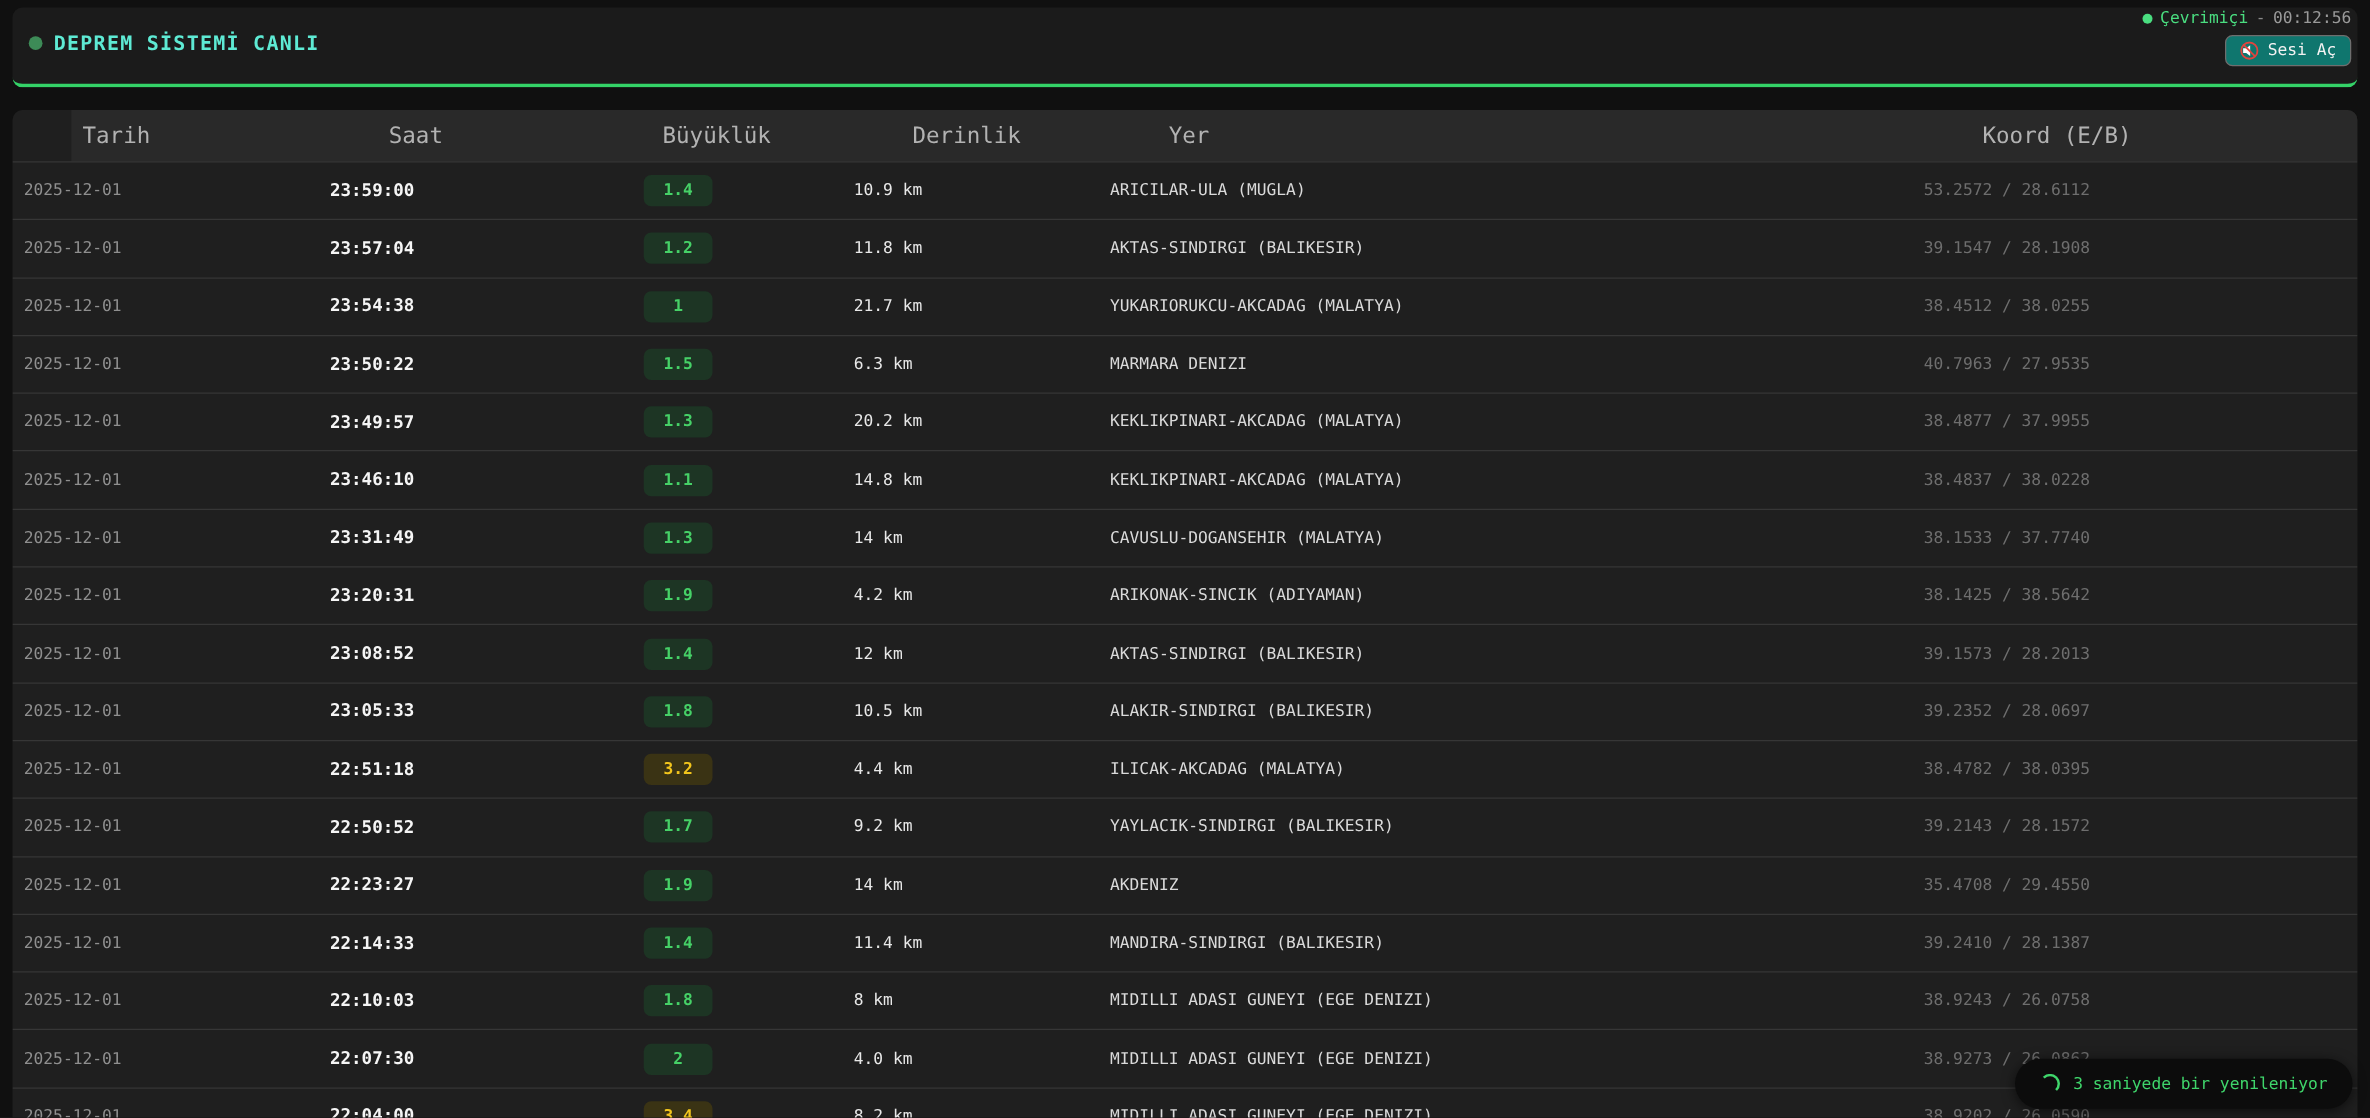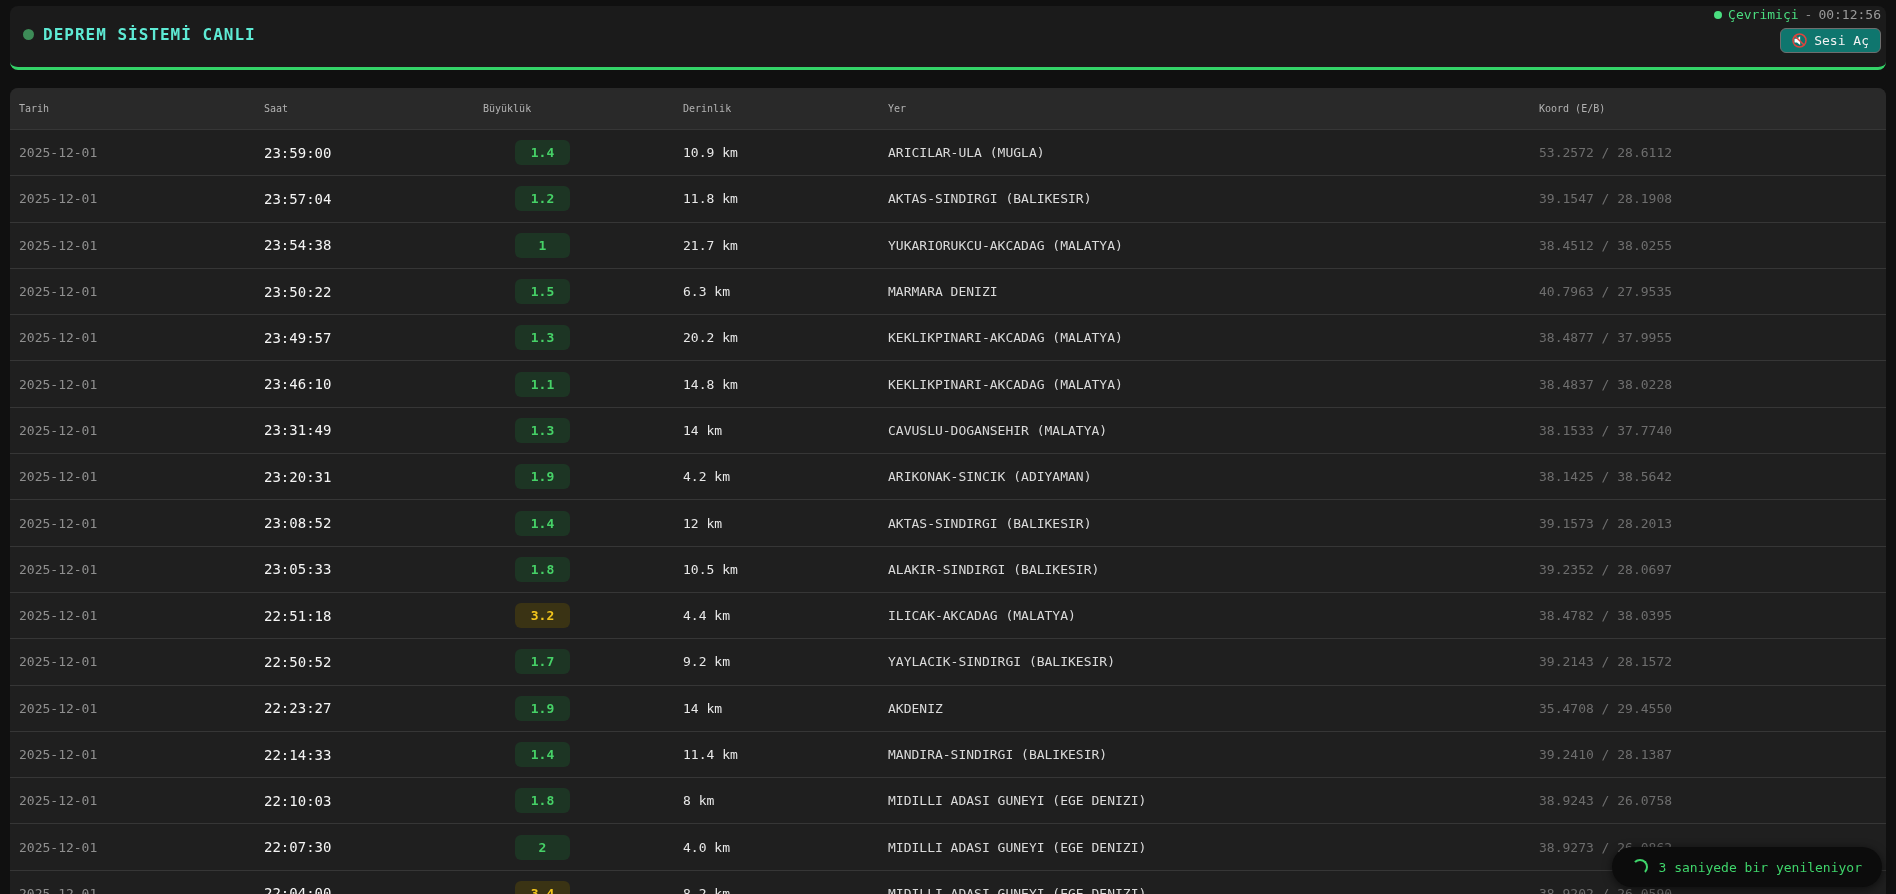--- a/index.html
+++ b/index.html
@@ -57,7 +57,7 @@
     align-items:center; padding-left:9px;
   }
   .thead {
-    height:41px; background:#292929; color:#b2b2b2; font-size:10px;
+    height:41px; background:#292929; color:#b2b2b2; font-size:18px;margin-left:47px;
   }
   .trow { height:46.3px; border-top:1px solid #363636; }
   .cell-date  { color:#8f8f8f; font-size:13px; }

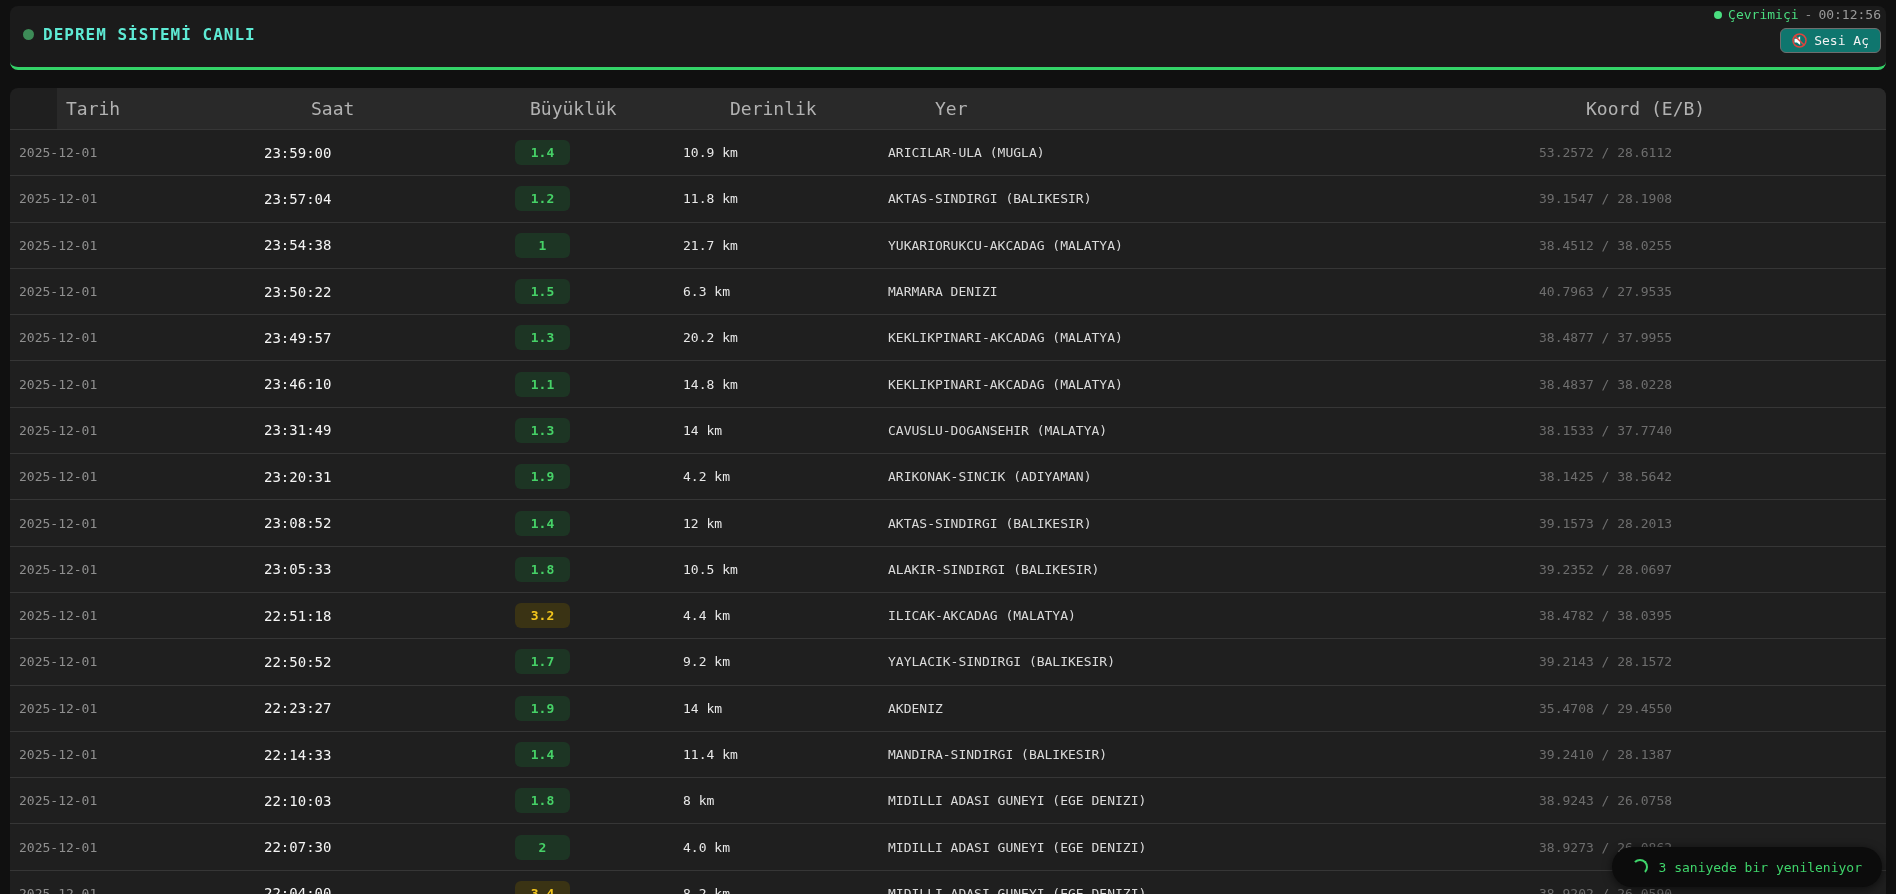--- a/index.html
+++ b/index.html
@@ -61,7 +61,7 @@
   }
   .trow { height:46.3px; border-top:1px solid #363636; }
   .cell-date  { color:#8f8f8f; font-size:13px; }
-  .cell-time  { color:#f5f5f5; font-size:14px; font-weight:normal; }
+  .cell-time  { color:#f5f5f5; font-size:14px; font-weight:bold; }
   .cell-depth { color:#e8e8e8; font-size:13px; }
   .cell-loc   { color:#dadada; font-size:13px; }
   .cell-coord { color:#6e6e6e; font-size:13px; }

